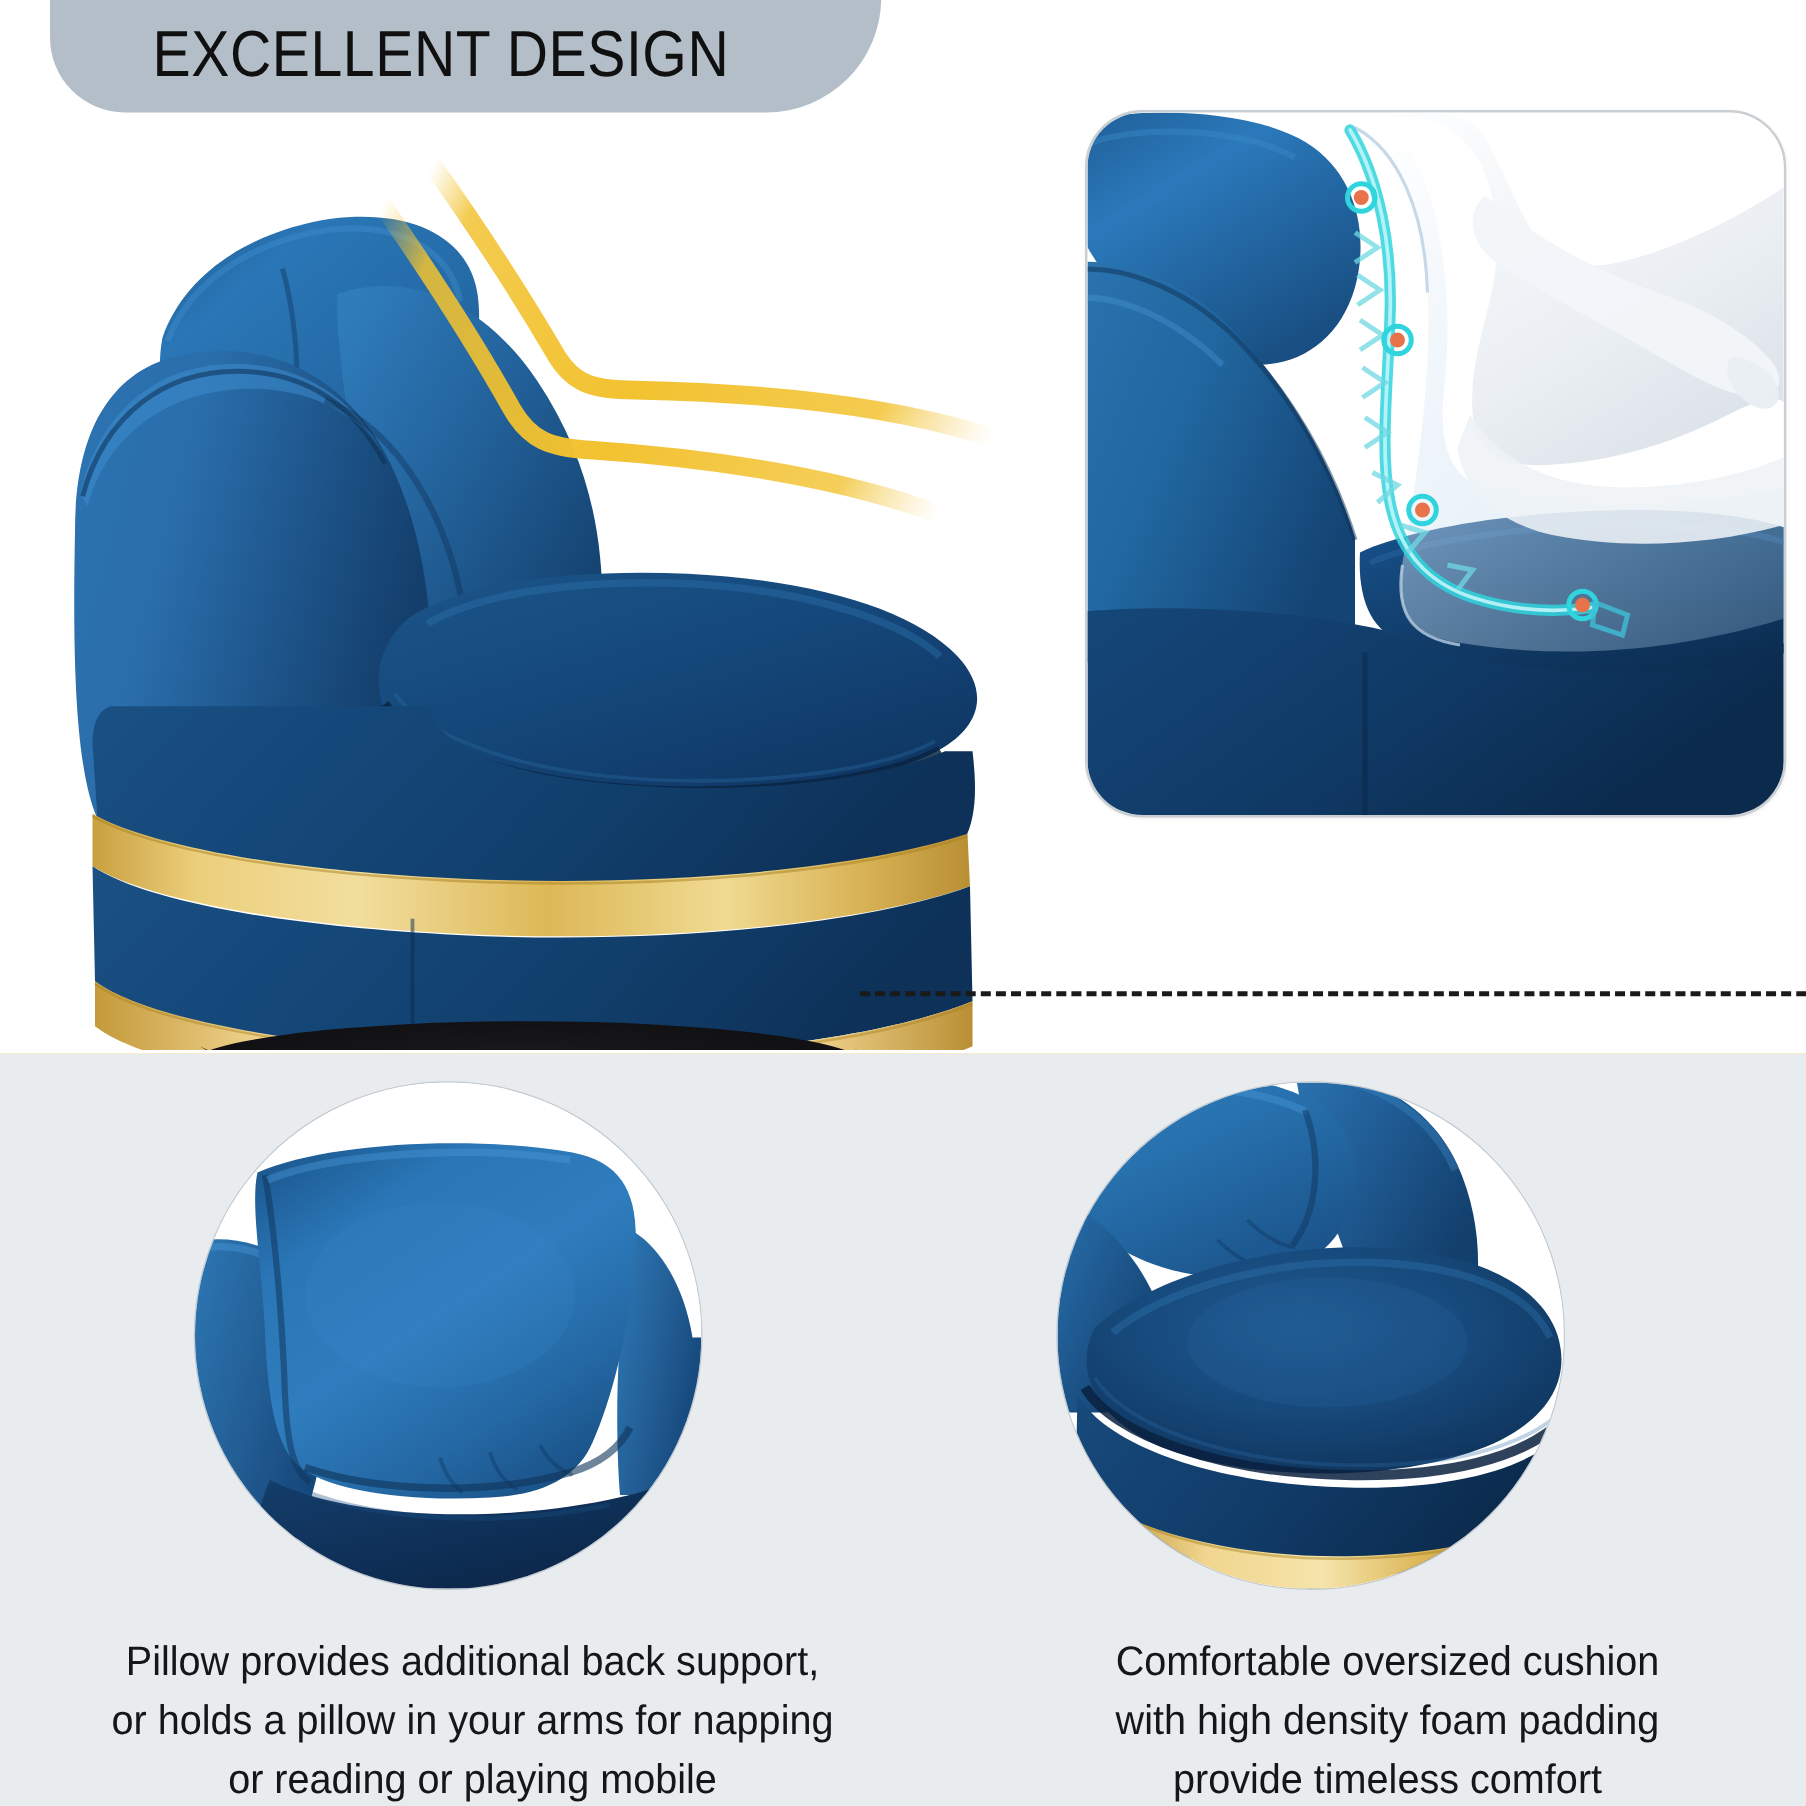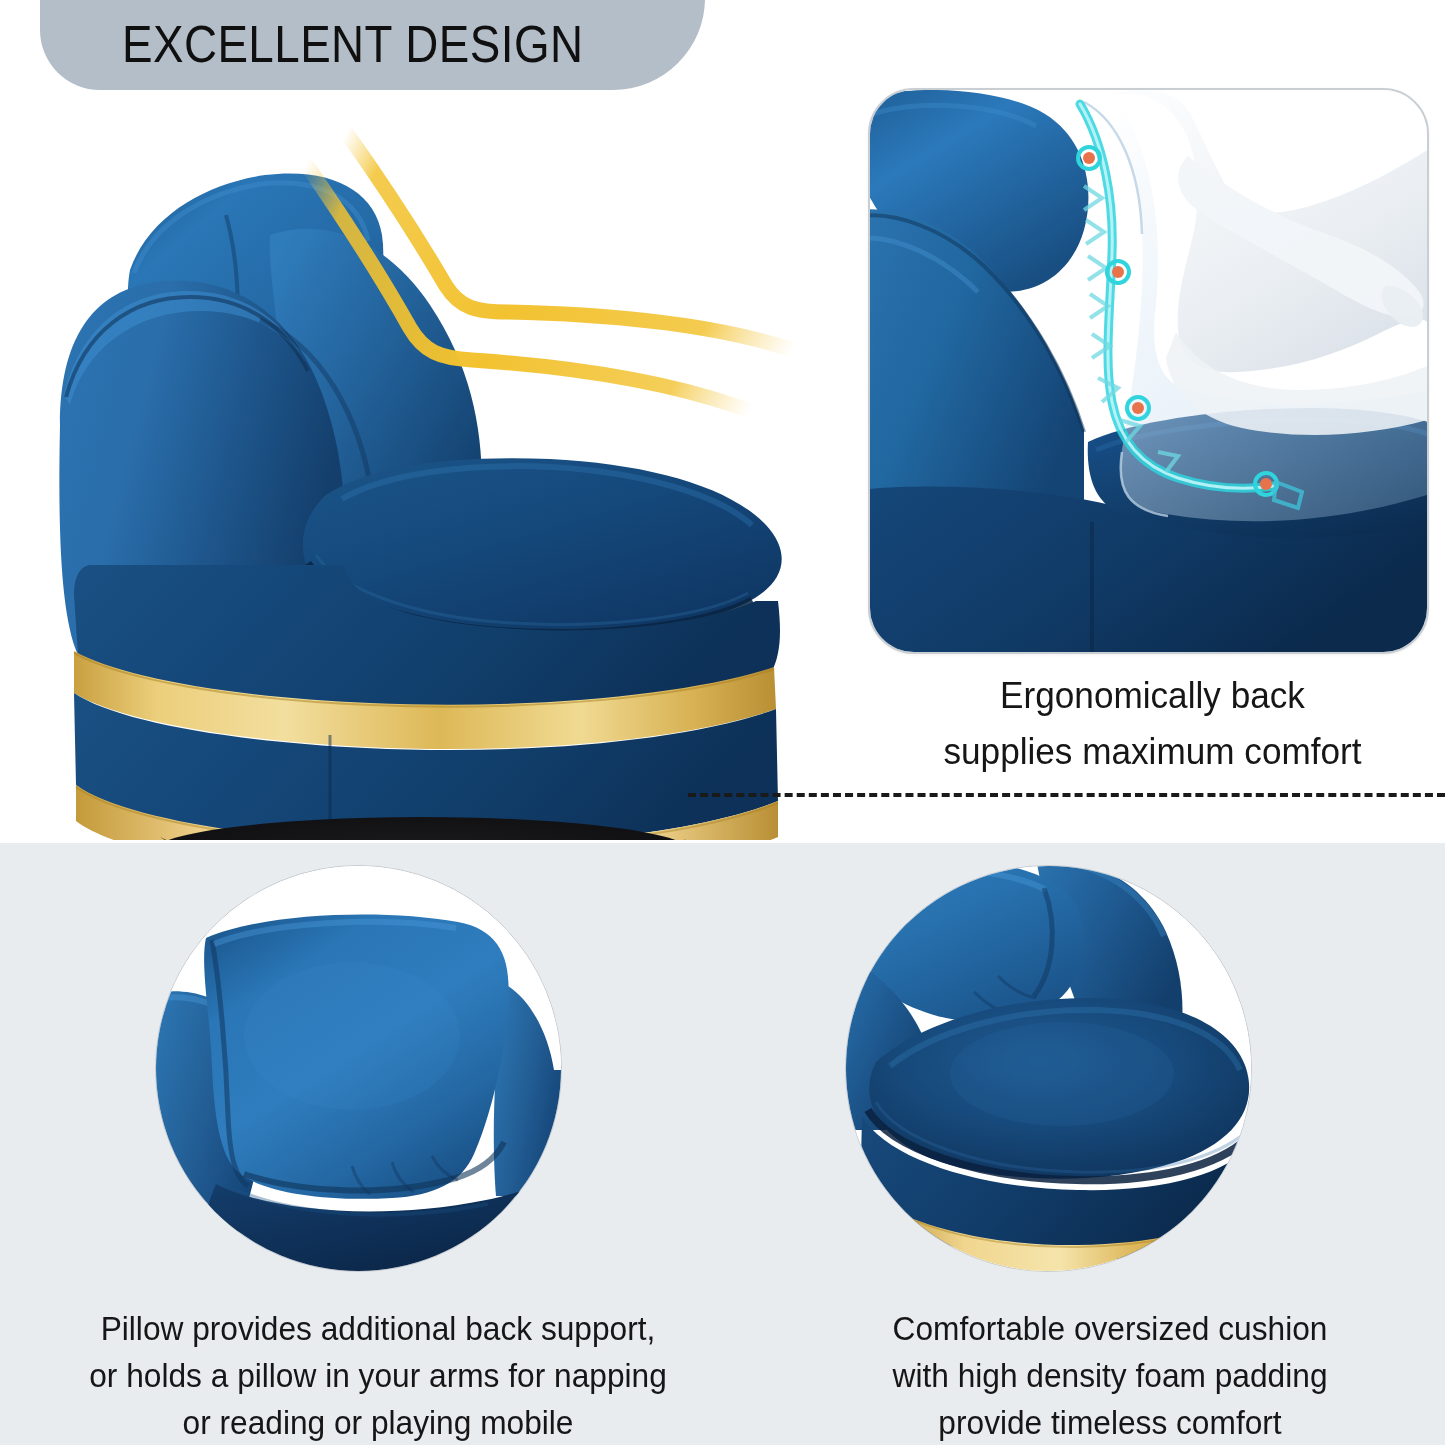--- a/index.html
+++ b/index.html
@@ -333,10 +333,6 @@
       </svg>
     </div>
 
-    <div class="ergo-caption">
-      <span>Ergonomically back</span>
-      <span>supplies maximum comfort</span>
-    </div>
   </div>
 
   <div class="bottom-section">

